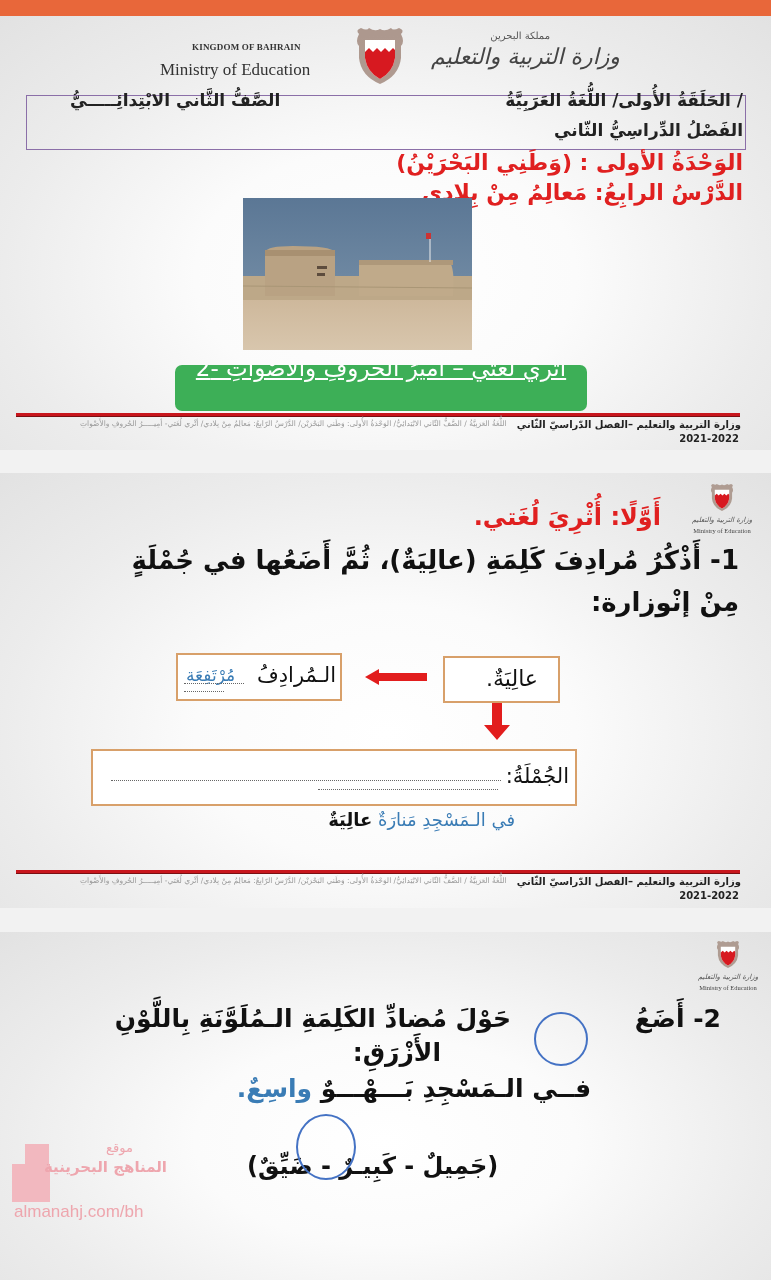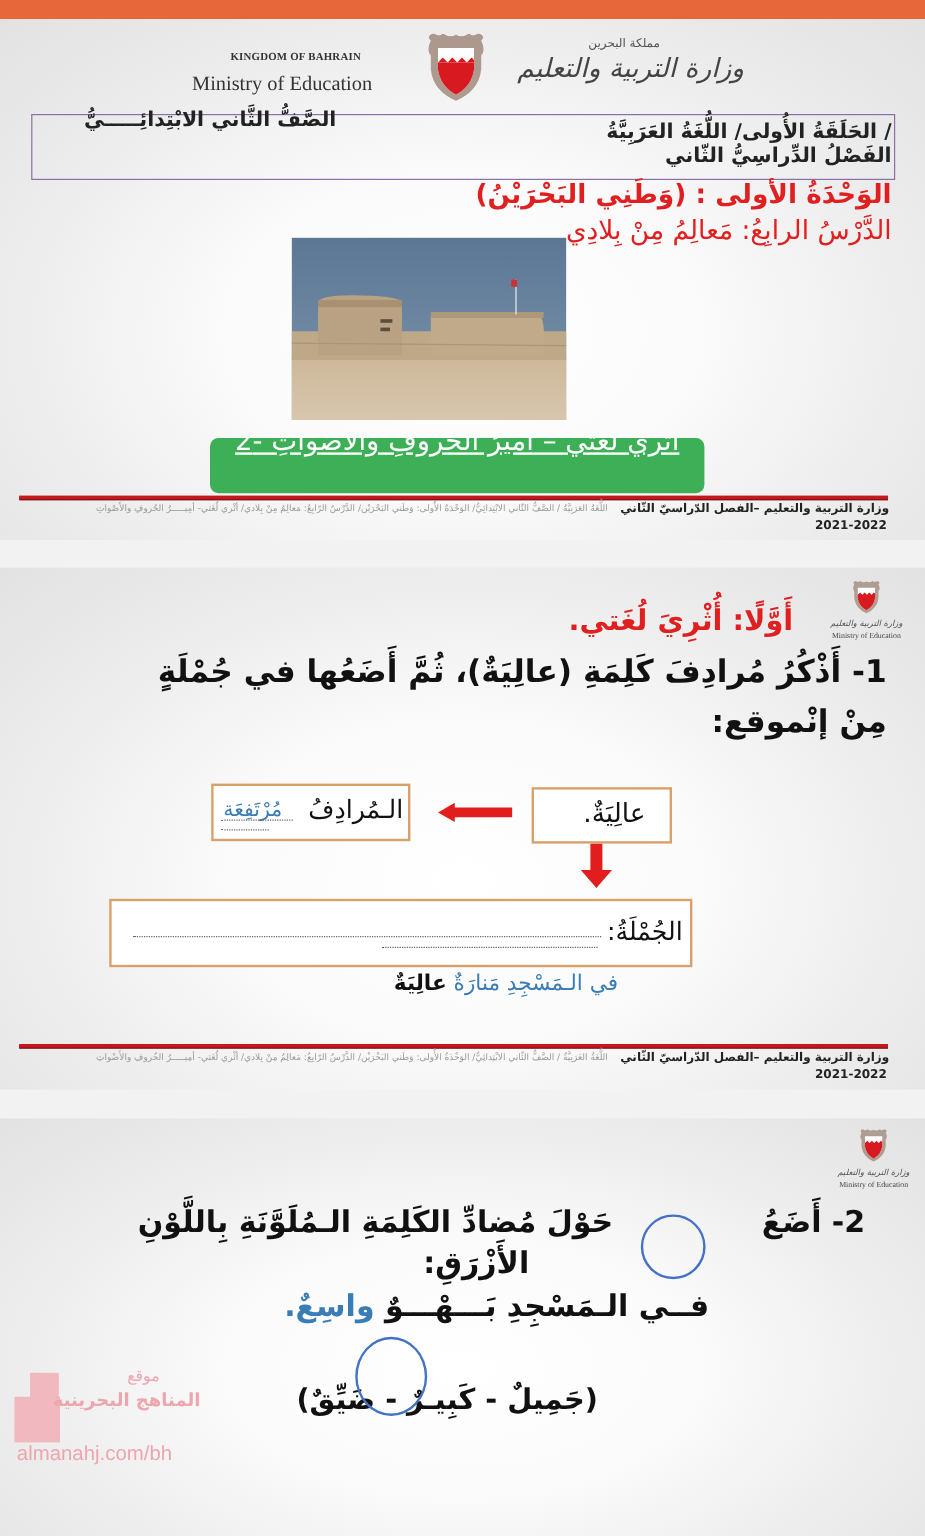--- a/index.html
+++ b/index.html
@@ -46,7 +46,7 @@
     border: 1px solid #8b6fa8;
   }
   .cycle-line {
-    position: absolute; right: 28px; top: 84px; direction: rtl;
+    position: absolute; right: 28px; top: 74px; direction: rtl;
     font-size: 17px; font-weight: bold; color: #222; white-space: nowrap;
   }
   .grade-line {

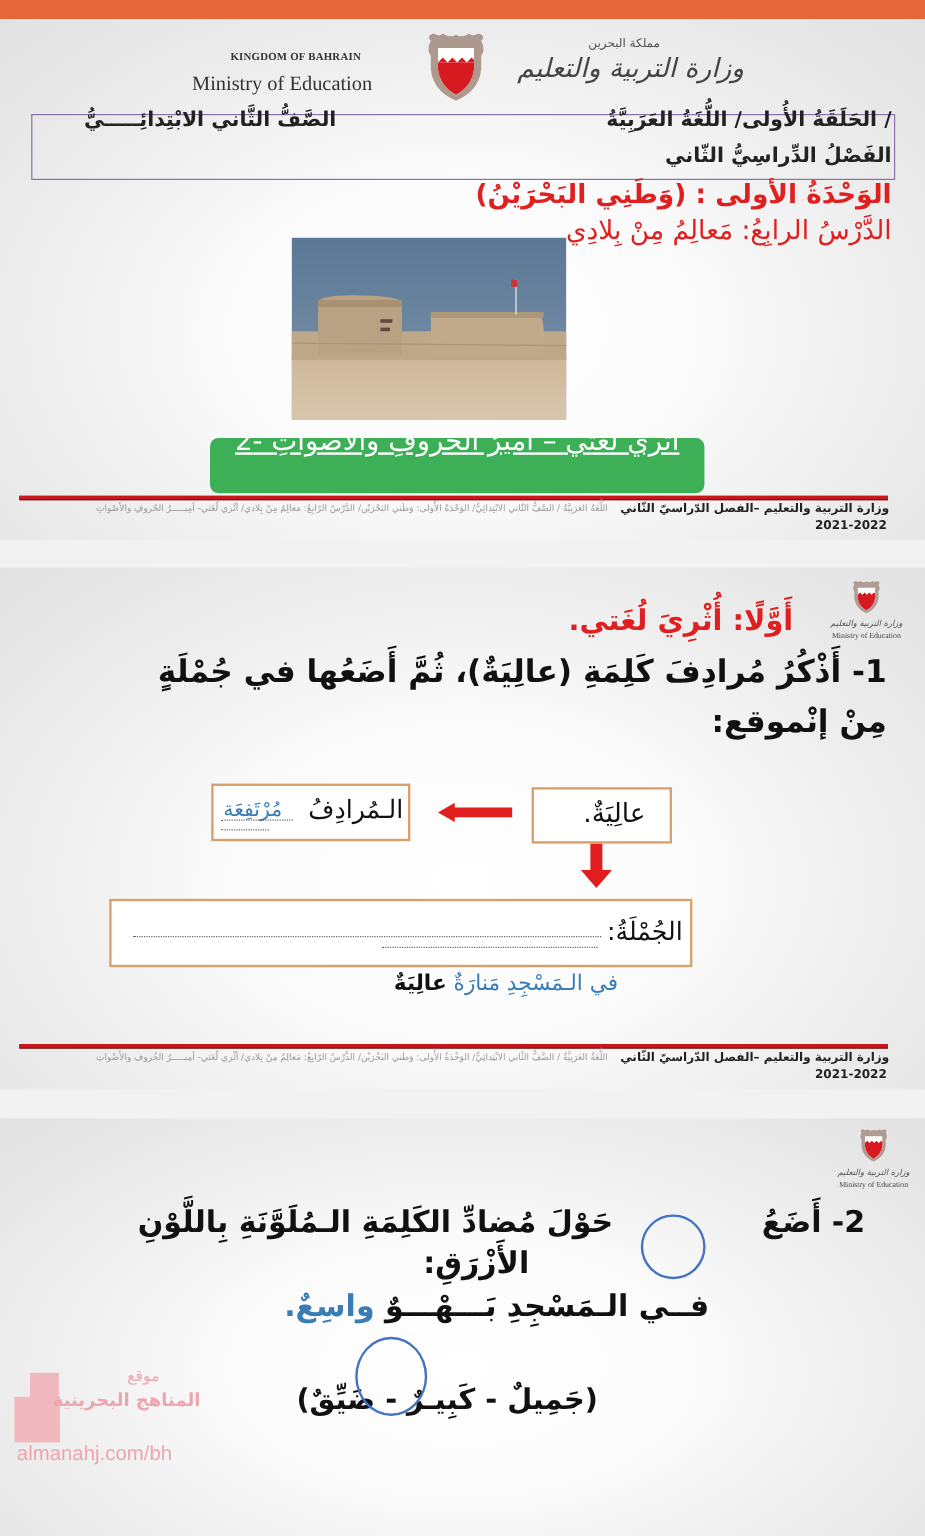--- a/index.html
+++ b/index.html
@@ -63,7 +63,7 @@
   }
   .lesson-line {
     position: absolute; right: 28px; top: 164px; direction: rtl;
-    font-size: 22px; font-weight: normal; color: #e02020; white-space: nowrap;
+    font-size: 22px; font-weight: bold; color: #e02020; white-space: nowrap;
   }
   .fort-photo {
     position: absolute; left: 243px; top: 182px; width: 229px; height: 152px;

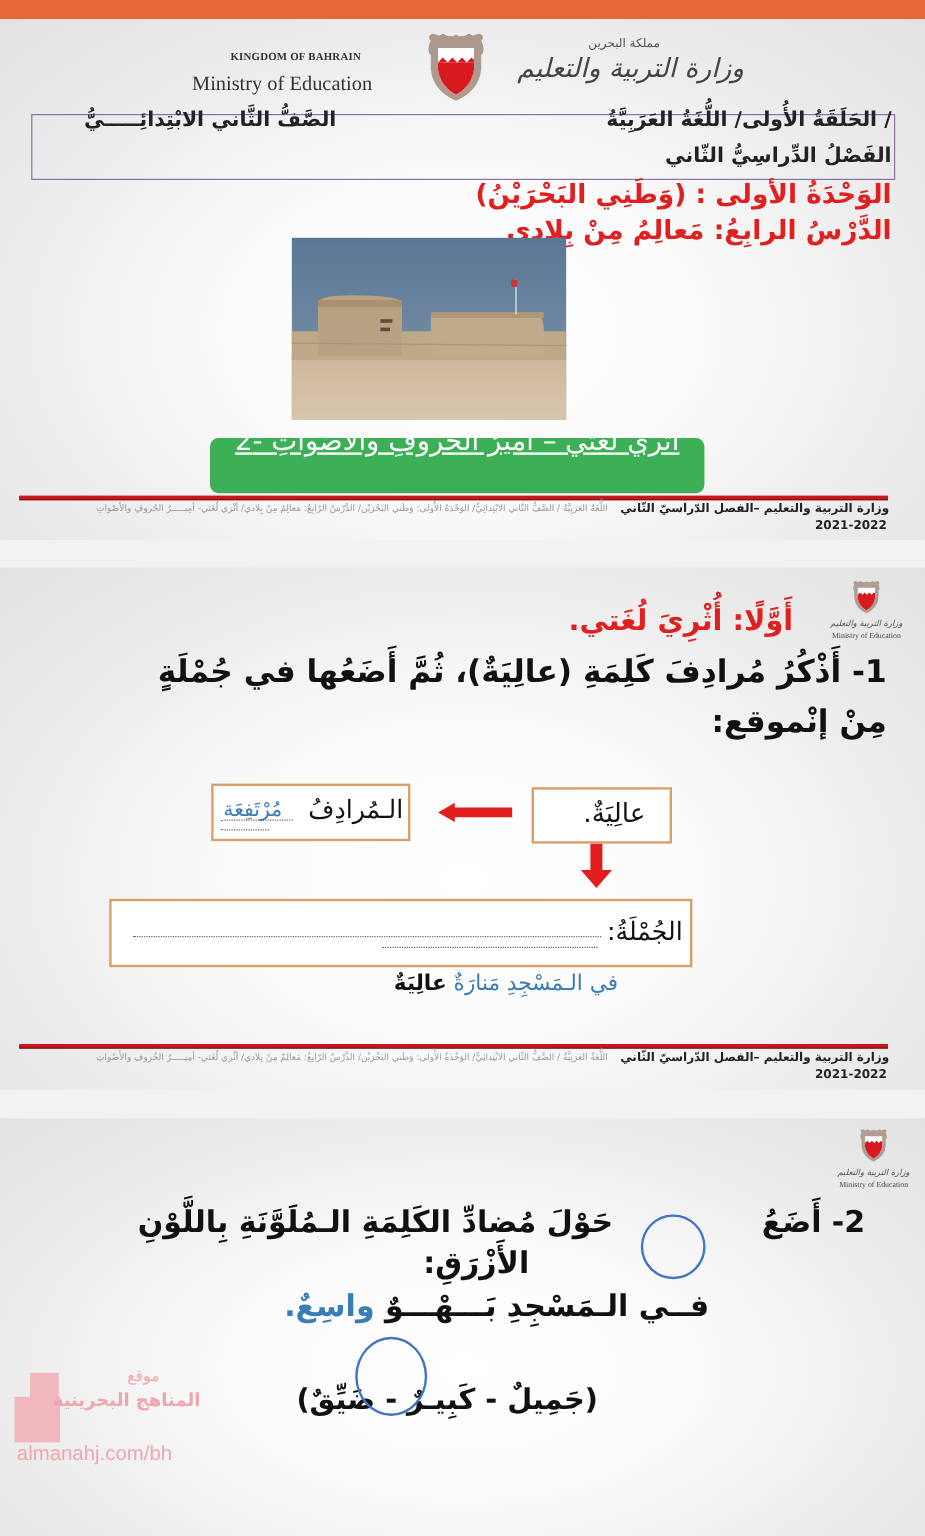--- a/index.html
+++ b/index.html
@@ -272,7 +272,7 @@
 
   <div class="section-title">أَوَّلًا: أُثْرِيَ لُغَتي.</div>
   <div class="q1-line1">1- أَذْكُرُ  مُرادِفَ كَلِمَةِ (عالِيَةٌ)، ثُمَّ أَضَعُها في جُمْلَةٍ</div>
-  <div class="q1-line2">مِنْ إنْموقع:</div>
+  <div class="q1-line2">مِنْ إنْوزارة:</div>
 
   <div class="box word-box">
     <span class="word-box-text">عالِيَةٌ.</span>

